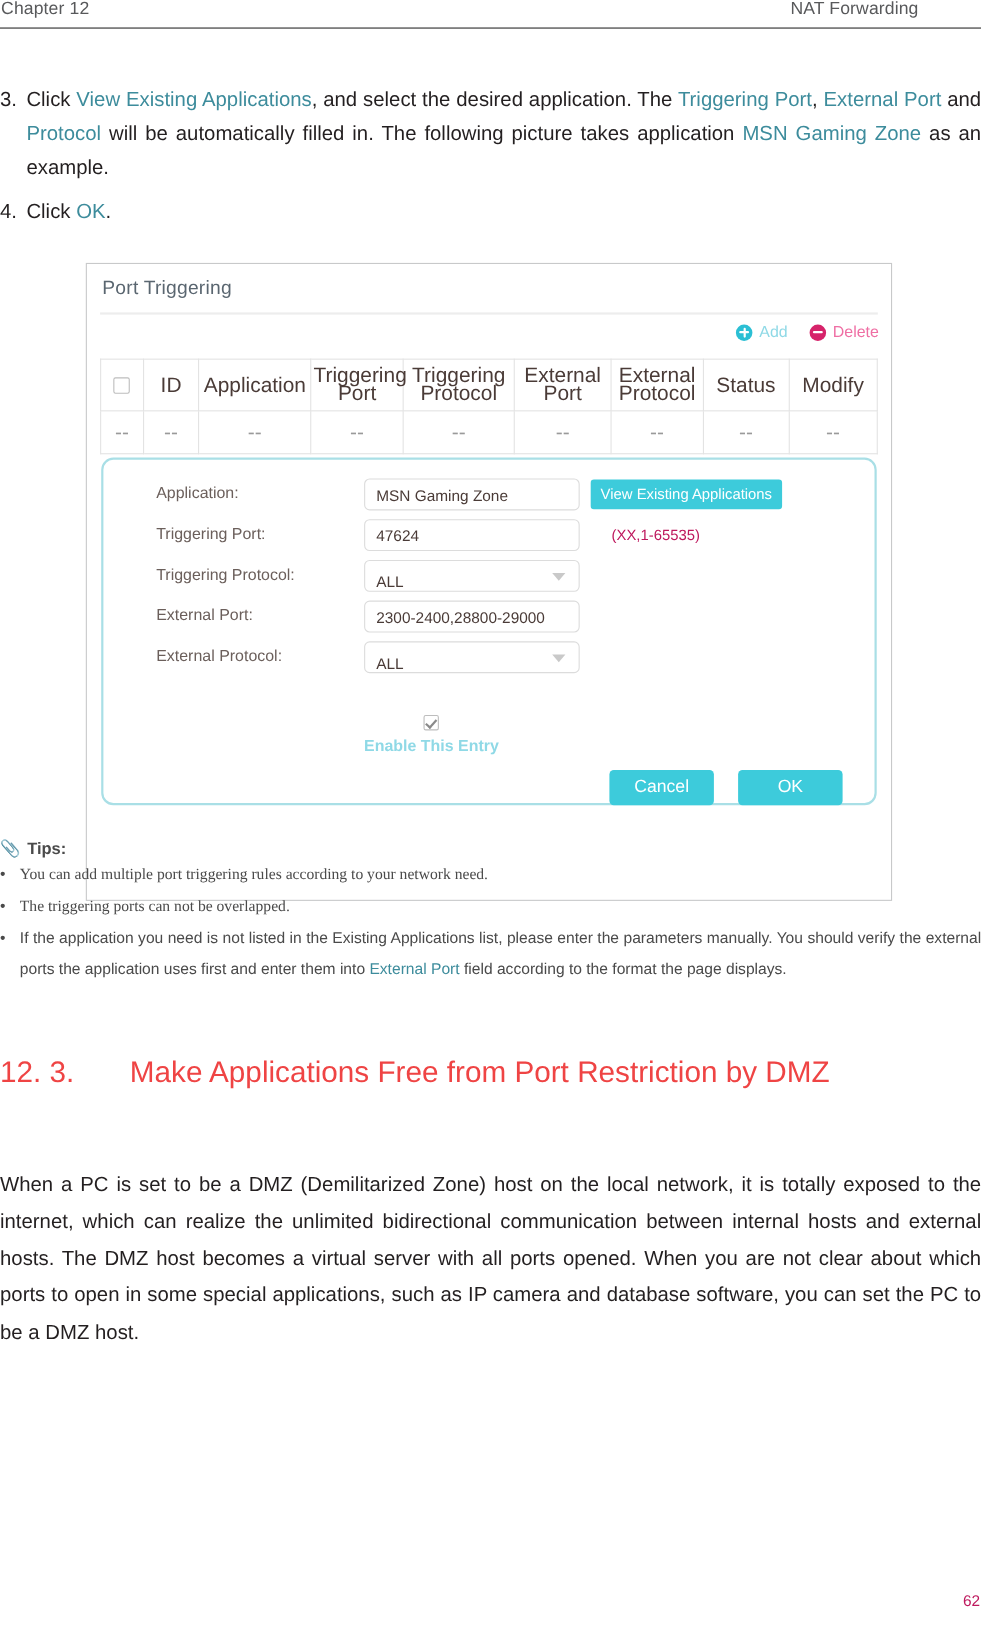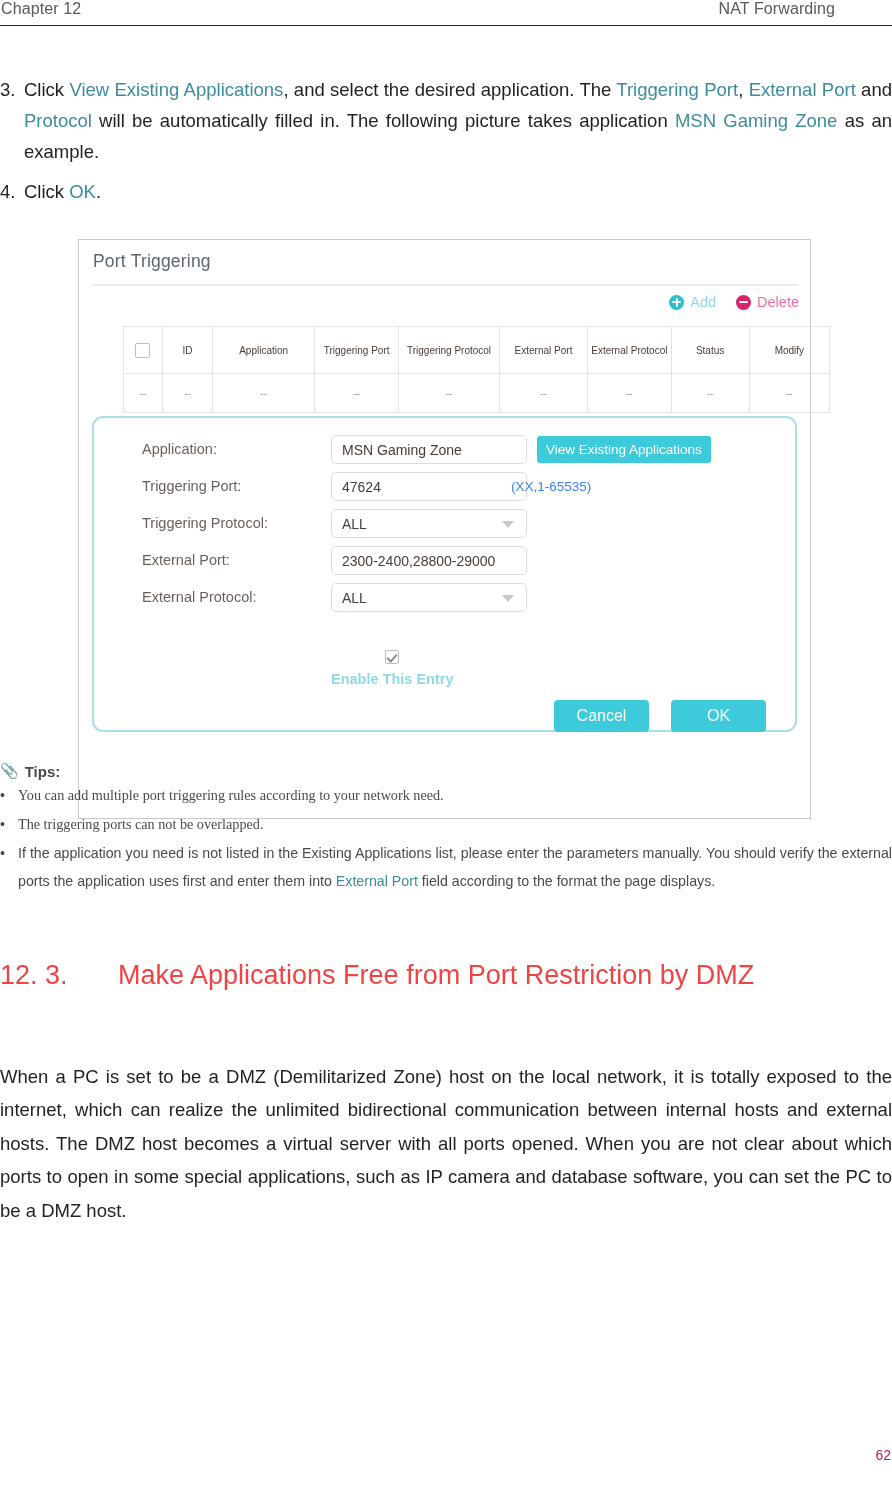--- a/index.html
+++ b/index.html
@@ -82,7 +82,7 @@
   .tbl{
     position:absolute; left:12px; top:86px; width:707px;
     border-collapse:collapse; table-layout:fixed;
-    font-size:10px; color:#4a3b37;margin-left:32px;
+    font-size:19px; color:#4a3b37;
   }
   .tbl th, .tbl td{
     border:1px solid #e3e3e3;

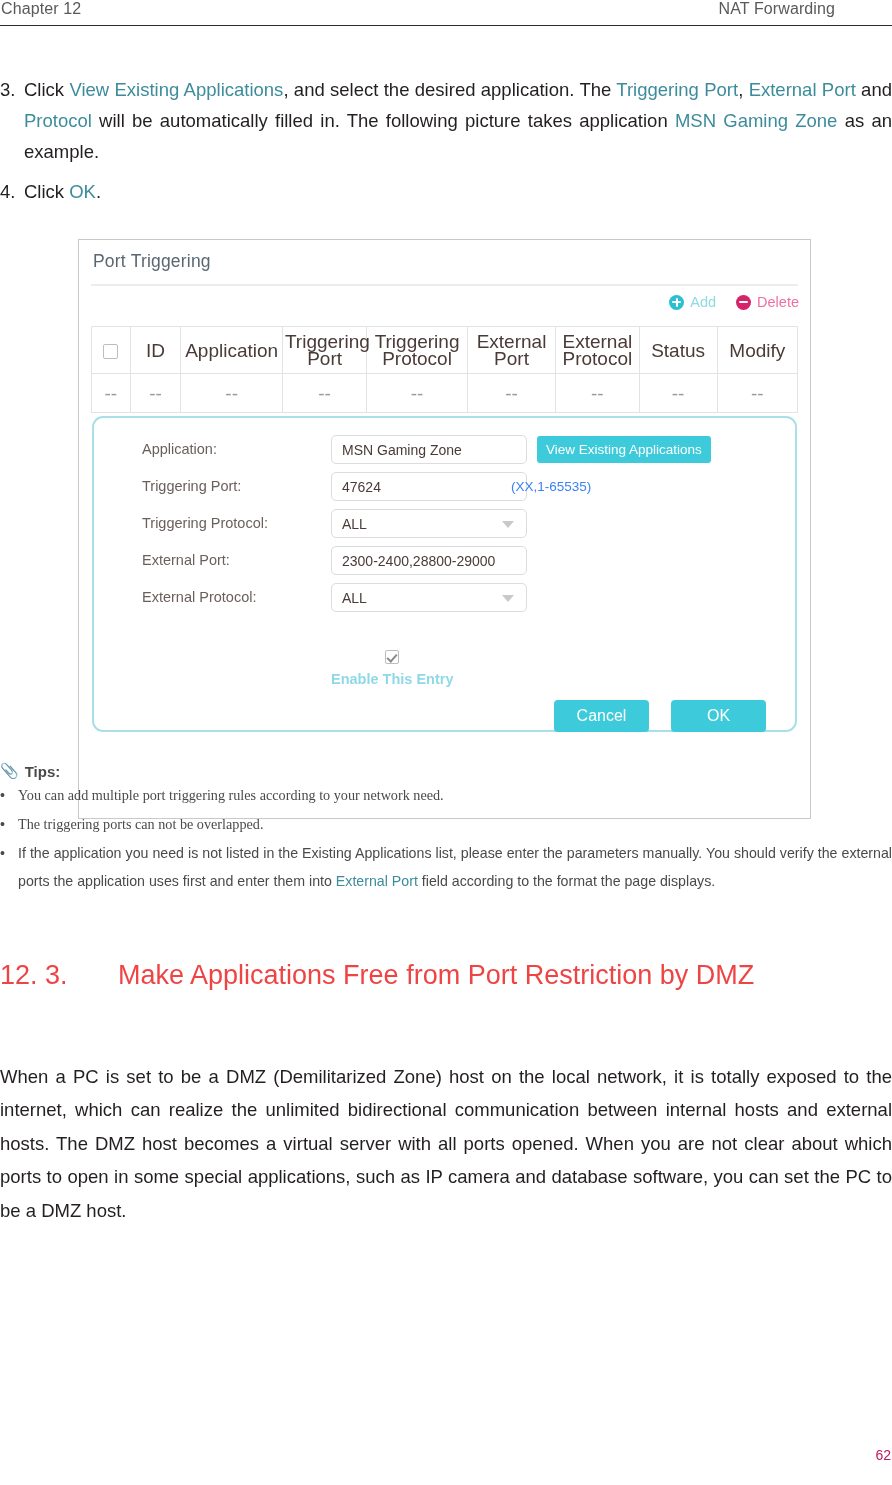--- a/index.html
+++ b/index.html
@@ -115,8 +115,8 @@
   }
   .fctl{ position:absolute; left:237px; }
   .fhint{
-    position:absolute; left:417px;
-    font-size:13.5px; color:#3b82f6; line-height:17px;
+    position:absolute; left:462px;
+    font-size:13.5px; color:#be185d; line-height:17px;
   }
   .tb{
     width:196px; height:29px; box-sizing:border-box;

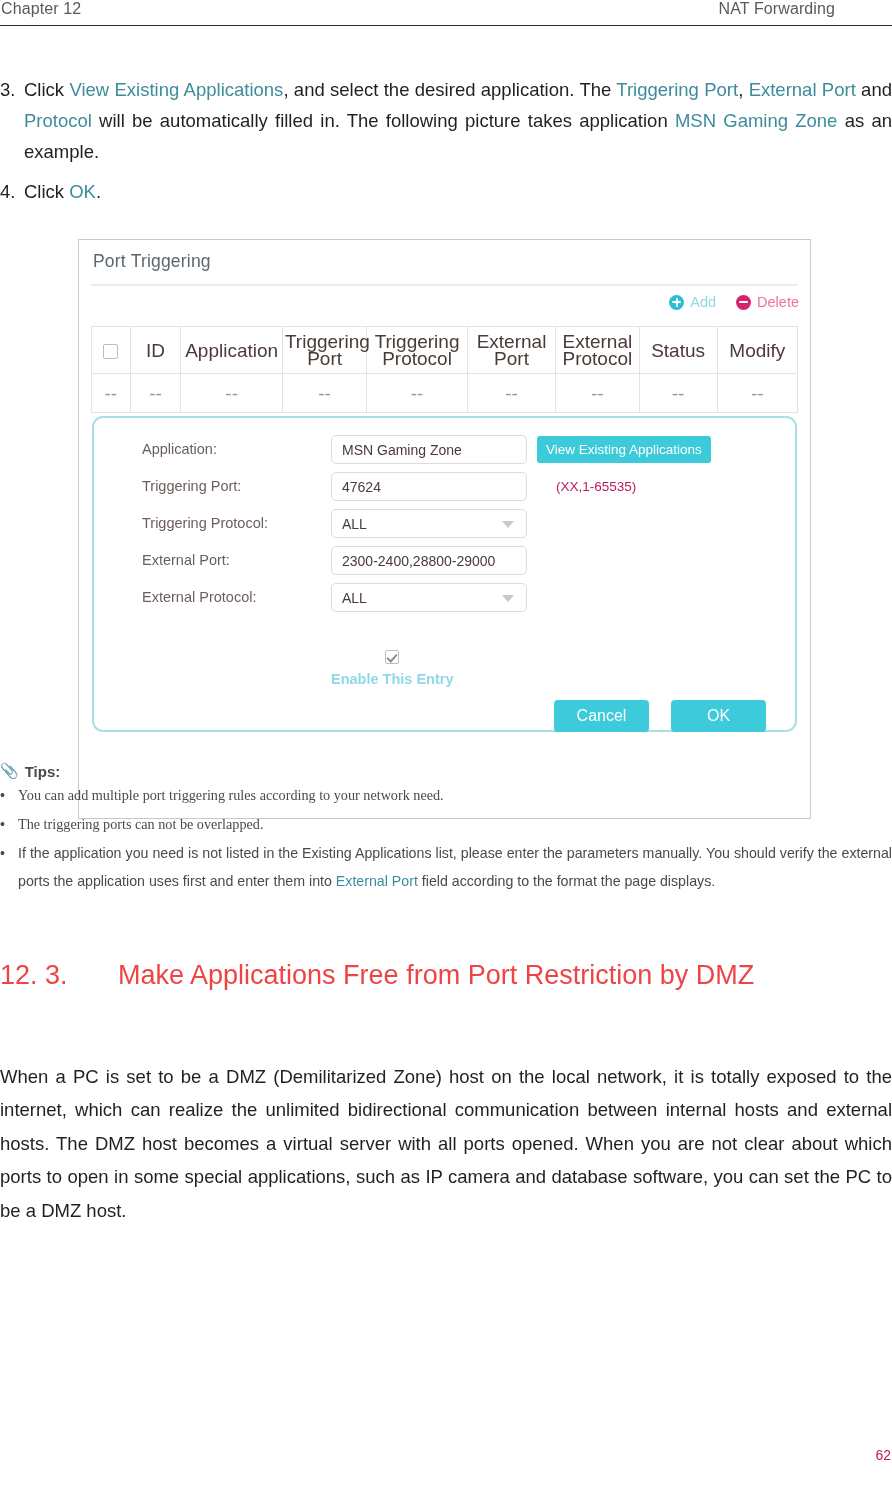--- a/index.html
+++ b/index.html
@@ -129,7 +129,7 @@
     width:196px; height:29px; box-sizing:border-box;
     border:1px solid #dcdcdc; border-radius:5px; background:#fff;
     font-size:14px; color:#4a3b37;
-    display:flex; align-items:center; padding:0 10px;
+    display:flex; align-items:flex-end; padding:0 10px;
     position:relative;
   }
   .sel .caret{

